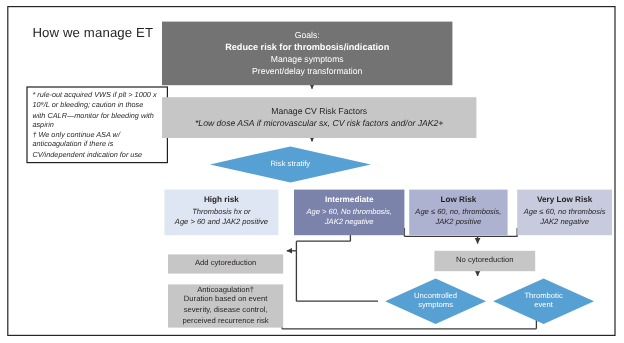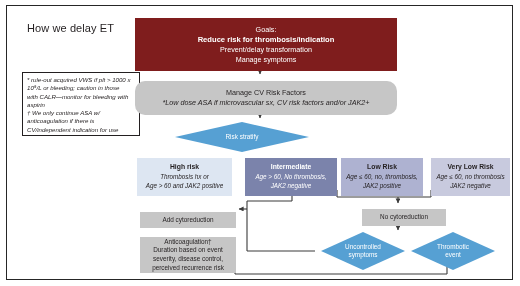--- a/index.html
+++ b/index.html
@@ -38,7 +38,7 @@
 <div id="root">
   <div class="frame">
 
-    <div class="title">How we delay ET</div>
+    <div class="title">How we manage ET</div>
 
     <div class="note">
       <div>* rule-out acquired VWS if plt &gt; 1000 x</div>

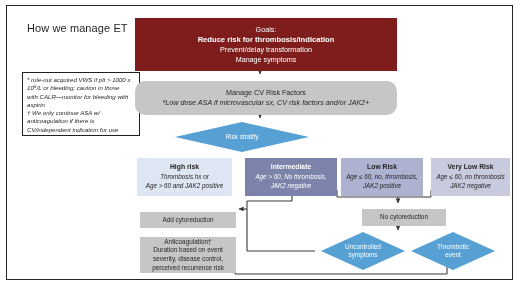--- a/index.html
+++ b/index.html
@@ -9,7 +9,7 @@
   .title{position:absolute;left:20px;top:16px;font-size:11px;color:#231f20;letter-spacing:.1px;}
   .note{position:absolute;left:15px;top:66px;width:118px;height:64px;border:1px solid #231f20;box-sizing:border-box;padding:3px 4px 3px 4px;font-size:6.1px;line-height:8.3px;font-style:italic;color:#231f20;}
   .box{position:absolute;box-sizing:border-box;display:flex;flex-direction:column;align-items:center;justify-content:center;text-align:center;}
-  .goals{left:128px;top:12px;width:262px;height:53px;background:#7f1d1d;color:#ffffff;font-size:7.2px;line-height:10px;}
+  .goals{left:128px;top:12px;width:242px;height:53px;background:#737373;color:#ffffff;font-size:7.2px;line-height:10px;}
   .goals .b{font-weight:bold;font-size:7.6px;}
   .cvrisk{left:128px;top:75px;width:262px;height:34px;background:#c6c6c6;color:#231f20;font-size:7.2px;line-height:10.5px;border-radius:10px;}
   .cvrisk .it{font-style:italic;text-align:center;}

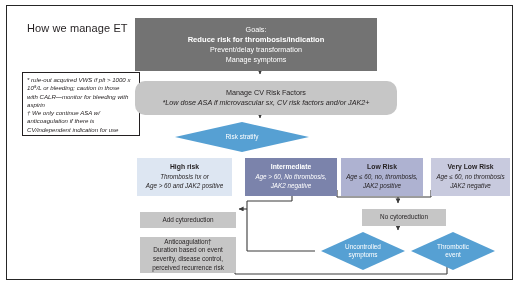--- a/index.html
+++ b/index.html
@@ -85,8 +85,8 @@
     <div class="box goals">
       <div>Goals:</div>
       <div class="b">Reduce risk for thrombosis/indication</div>
+      <div>Manage symptoms</div>
       <div>Prevent/delay transformation</div>
-      <div>Manage symptoms</div>
     </div>
 
     <div class="box cvrisk">

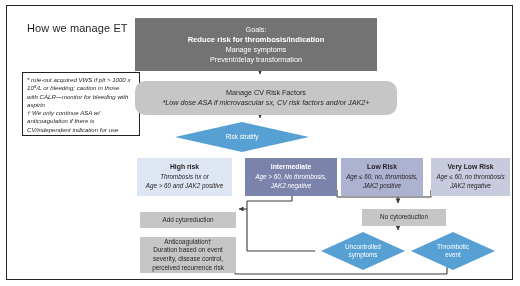--- a/index.html
+++ b/index.html
@@ -11,7 +11,7 @@
   .box{position:absolute;box-sizing:border-box;display:flex;flex-direction:column;align-items:center;justify-content:center;text-align:center;}
   .goals{left:128px;top:12px;width:242px;height:53px;background:#737373;color:#ffffff;font-size:7.2px;line-height:10px;}
   .goals .b{font-weight:bold;font-size:7.6px;}
-  .cvrisk{left:128px;top:75px;width:262px;height:34px;background:#c6c6c6;color:#231f20;font-size:7.2px;line-height:10.5px;border-radius:10px;}
+  .cvrisk{left:128px;top:75px;width:262px;height:34px;background:#c6c6c6;color:#231f20;font-size:7.2px;line-height:10.5px;}
   .cvrisk .it{font-style:italic;text-align:center;}
   .riskbox{position:absolute;box-sizing:border-box;display:flex;flex-direction:column;align-items:center;justify-content:center;text-align:center;font-size:6.3px;line-height:8.6px;padding:3px 4px;}
   .riskbox .h{font-weight:bold;font-size:6.8px;margin-bottom:1.5px;}

